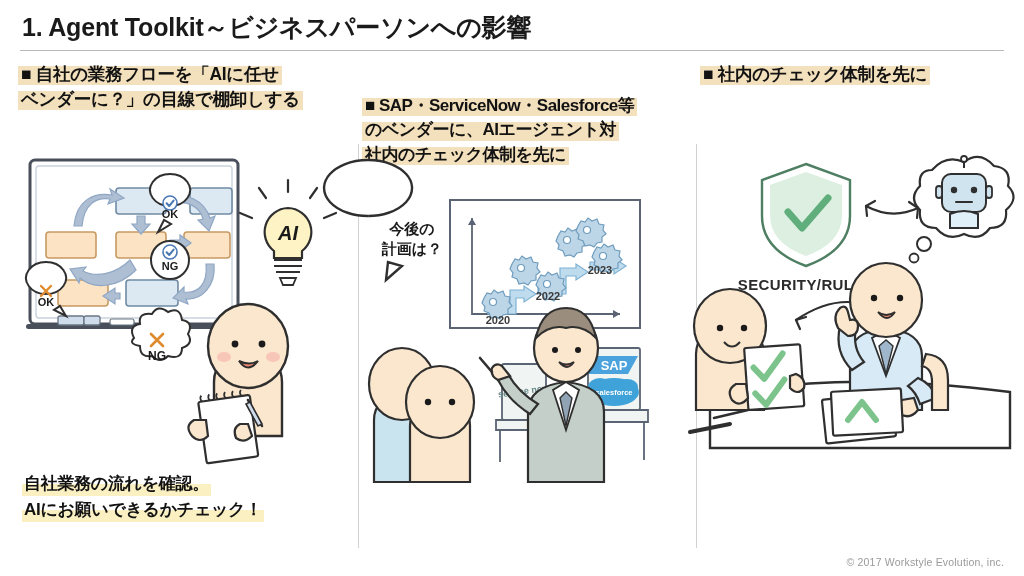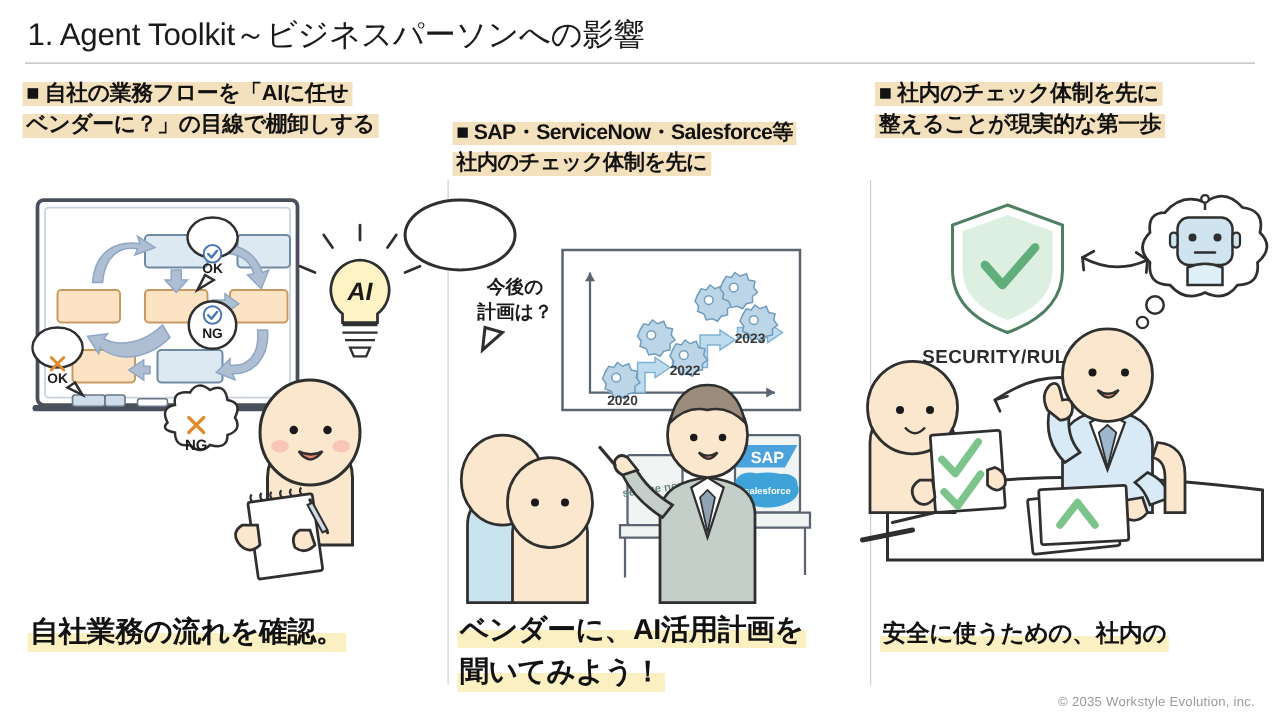--- a/index.html
+++ b/index.html
@@ -15,7 +15,7 @@
   .title-wrap { position:absolute; left:0; top:0; width:1024px; height:52px; }
   .title {
     position:absolute; left:22px; top:11px;
-    font-size:25px; font-weight:normal; color:#1a1a1a;
+    font-size:25px; font-weight:bold; color:#1a1a1a;
     letter-spacing:-0.2px; white-space:nowrap;
   }
   .title-rule {

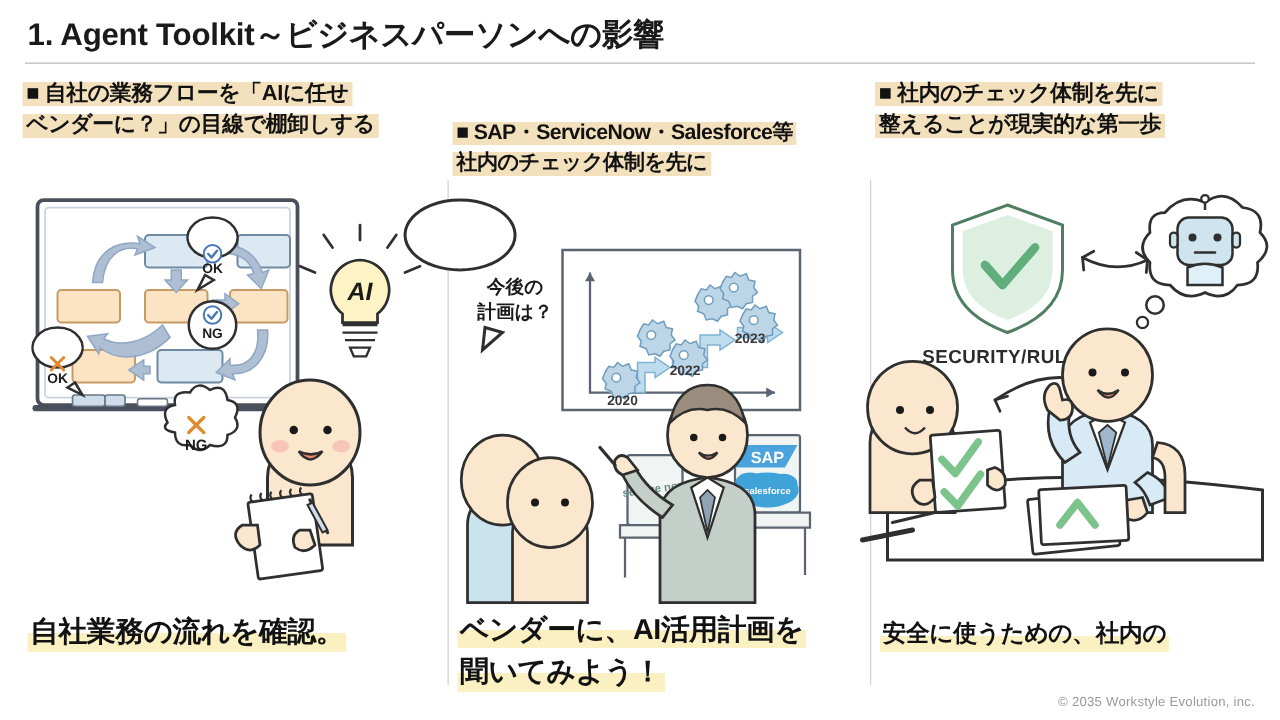--- a/index.html
+++ b/index.html
@@ -302,7 +302,6 @@
   <div class="col col-2">
     <div class="hd">
       <span class="hd-line">■ 社内のチェック体制を先に</span>
-      <span class="hd-line">整えることが現実的な第一歩</span>
     </div>
 
     <div class="ill">

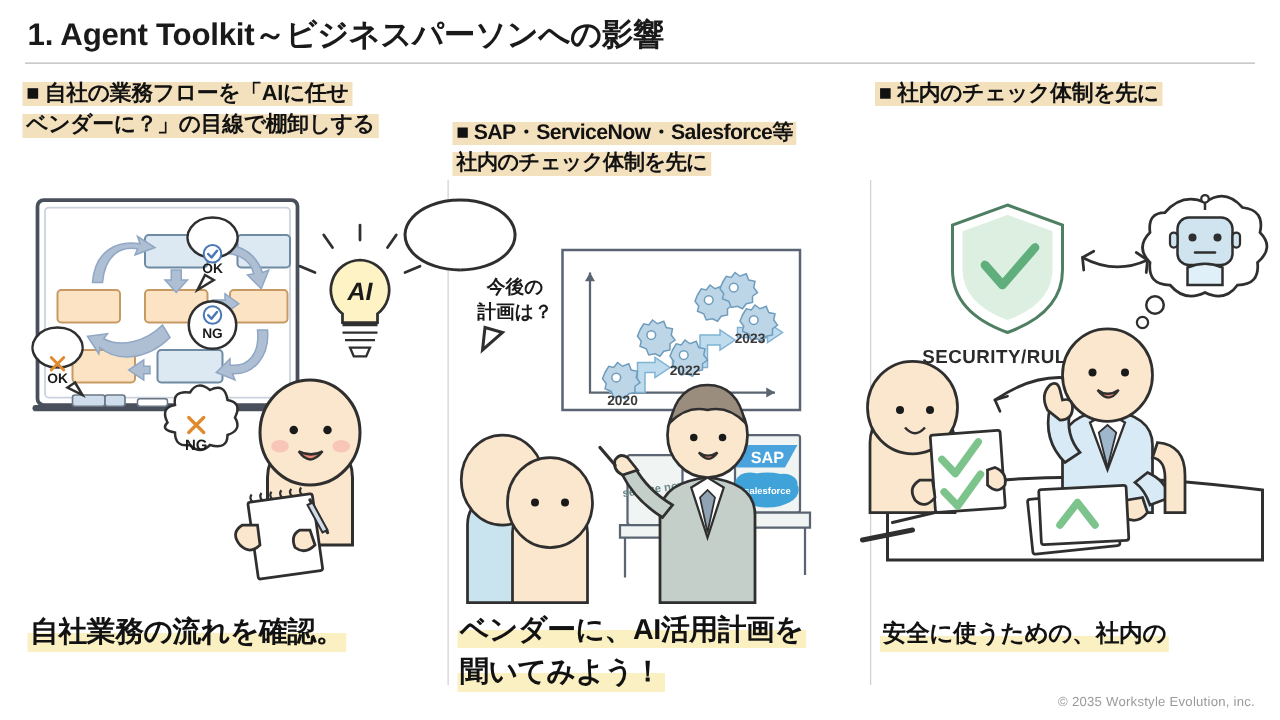--- a/index.html
+++ b/index.html
@@ -201,6 +201,7 @@
   <div class="col col-1">
     <div class="hd">
       <span class="hd-line">■ SAP・ServiceNow・Salesforce等</span>
+      <span class="hd-line">のベンダーに、AIエージェント対</span>
       <span class="hd-line">社内のチェック体制を先に</span>
     </div>
 

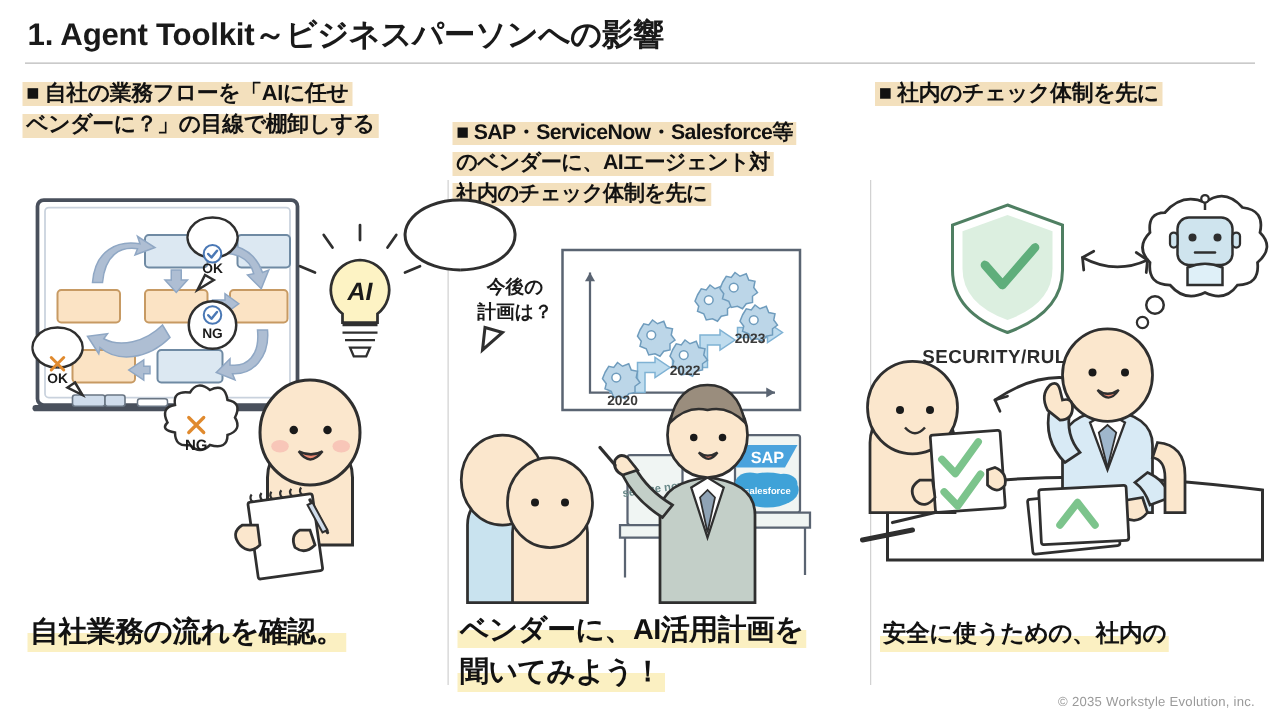--- a/index.html
+++ b/index.html
@@ -56,7 +56,7 @@
   .cap { position:absolute; left:4px; bottom:28px; width:100%; }
   .cap-line {
     display:block; width:max-content; max-width:100%;
-    font-size:23px; font-weight:bold; color:#121212;
+    font-size:17px; font-weight:bold; color:#121212;
     line-height:1.42; letter-spacing:-0.3px;
     background:linear-gradient(transparent 52%, #fbf0c2 52%, #fbf0c2 99%, transparent 99%);
     padding:0 2px; margin-bottom:2px;

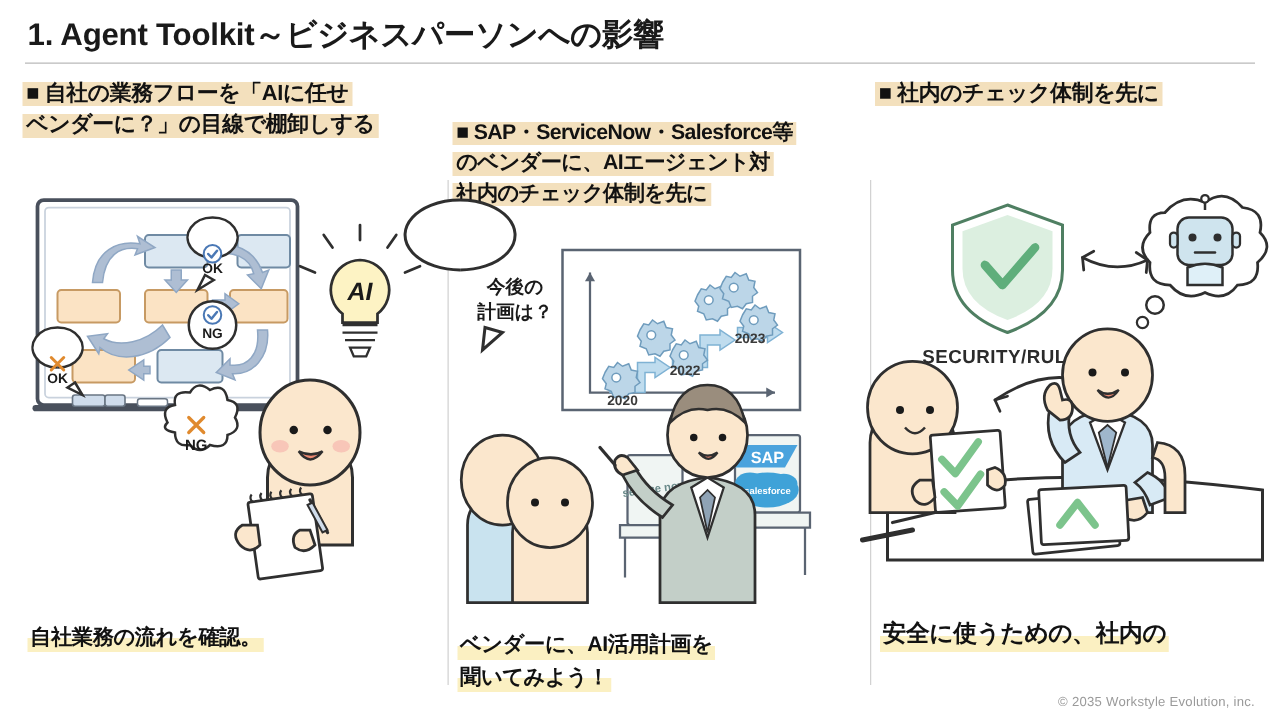--- a/index.html
+++ b/index.html
@@ -195,6 +195,7 @@
 
     <div class="cap">
       <span class="cap-line">自社業務の流れを確認。</span>
+      <span class="cap-line">AIにお願いできるかチェック！</span>
     </div>
   </div>
 

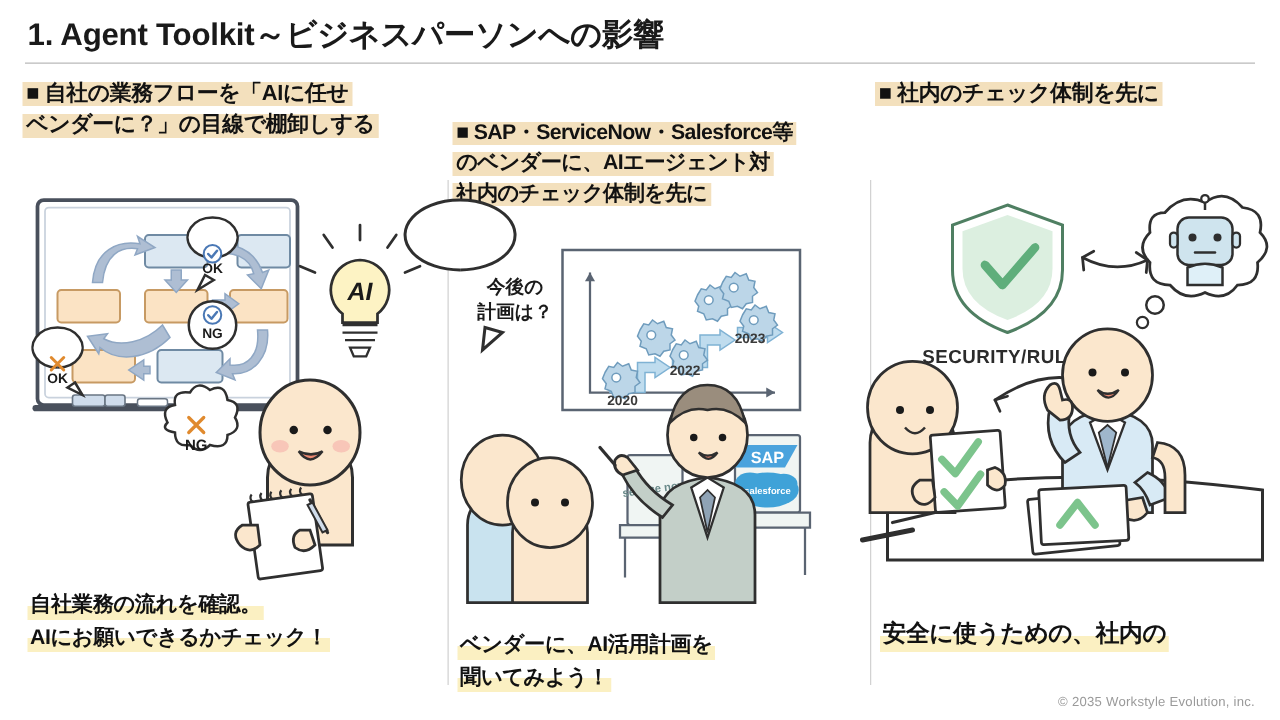--- a/index.html
+++ b/index.html
@@ -295,10 +295,6 @@
       </svg>
     </div>
 
-    <div class="cap">
-      <span class="cap-line">ベンダーに、AI活用計画を</span>
-      <span class="cap-line">聞いてみよう！</span>
-    </div>
   </div>
 
   <div class="col col-2">

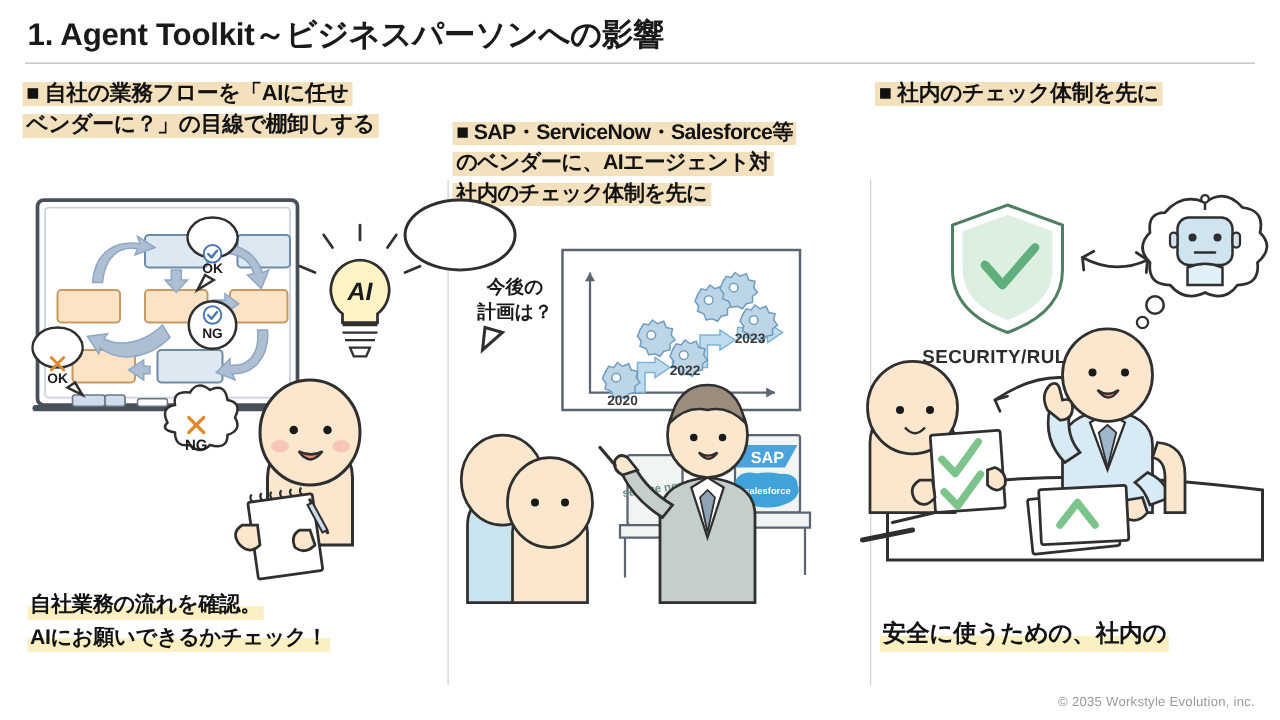--- a/index.html
+++ b/index.html
@@ -391,7 +391,6 @@
     </div>
 
     <div class="cap">
-      <span class="cap-line">安全に使うための、社内の</span>
     </div>
   </div>
 

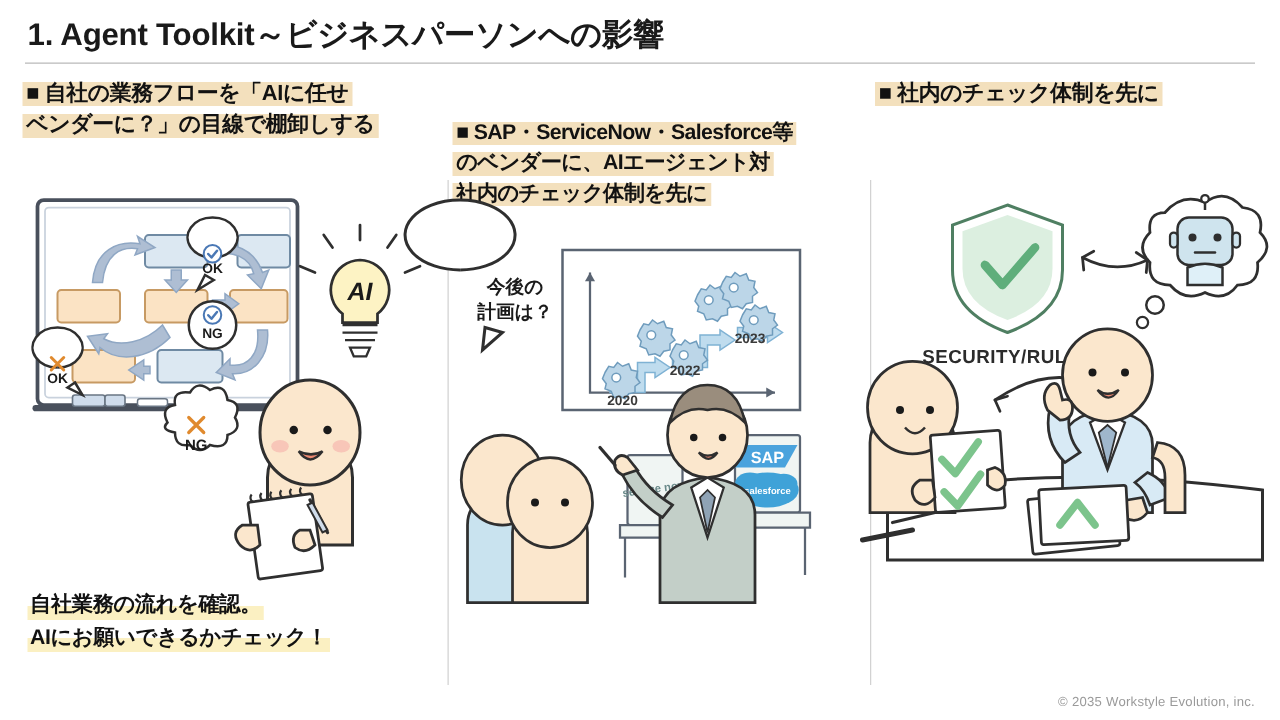--- a/index.html
+++ b/index.html
@@ -396,6 +396,6 @@
 
 </div>
 
-<div class="footer">© 2035 Workstyle Evolution, inc.</div>
+<div class="footer">© 2017 Workstyle Evolution, inc.</div>
 
 </body></html>

